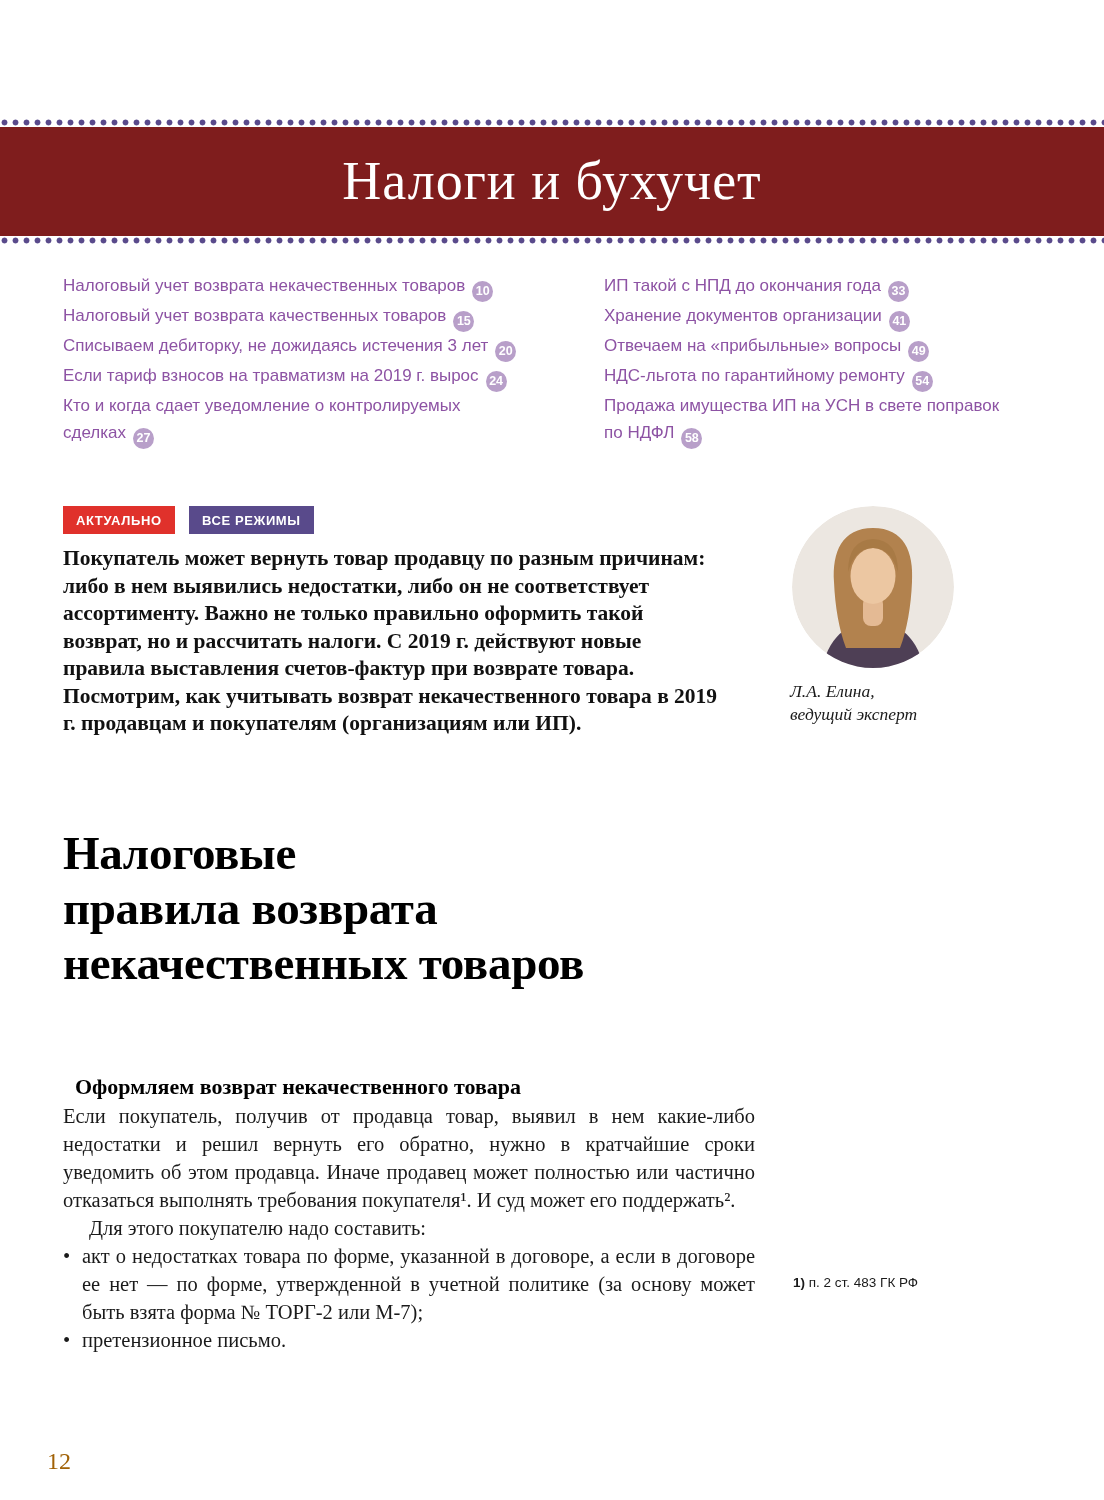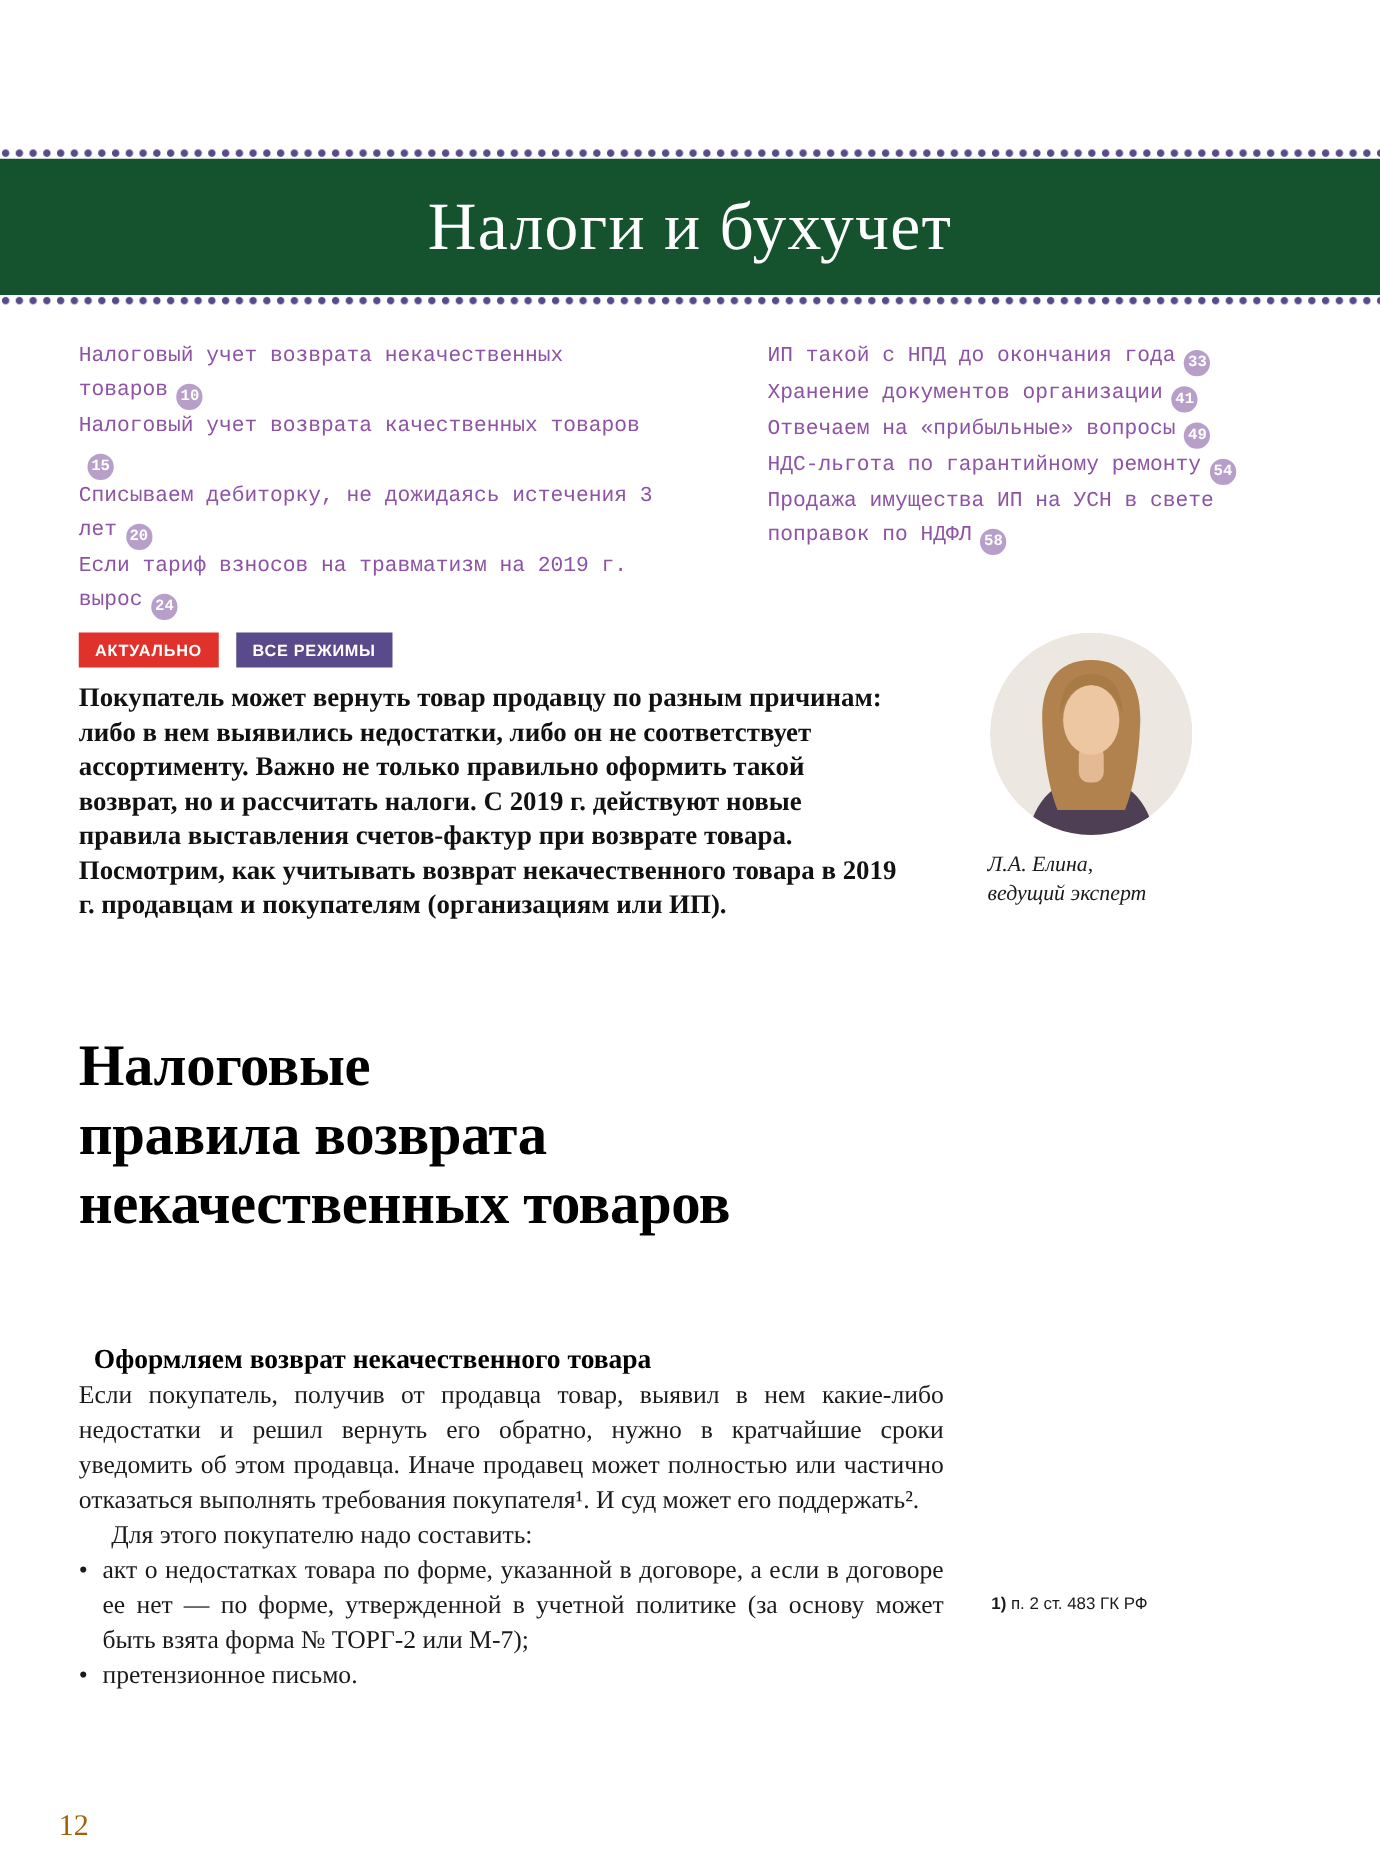--- a/index.html
+++ b/index.html
@@ -17,7 +17,7 @@
   .band {
     position: absolute; top: 127px; left: 0;
     width: 1104px; height: 109px;
-    background: #14532d;
+    background: #7f1d1d;
   }
   .dots {
     position: absolute; left: 0; width: 100%; height: 9px;

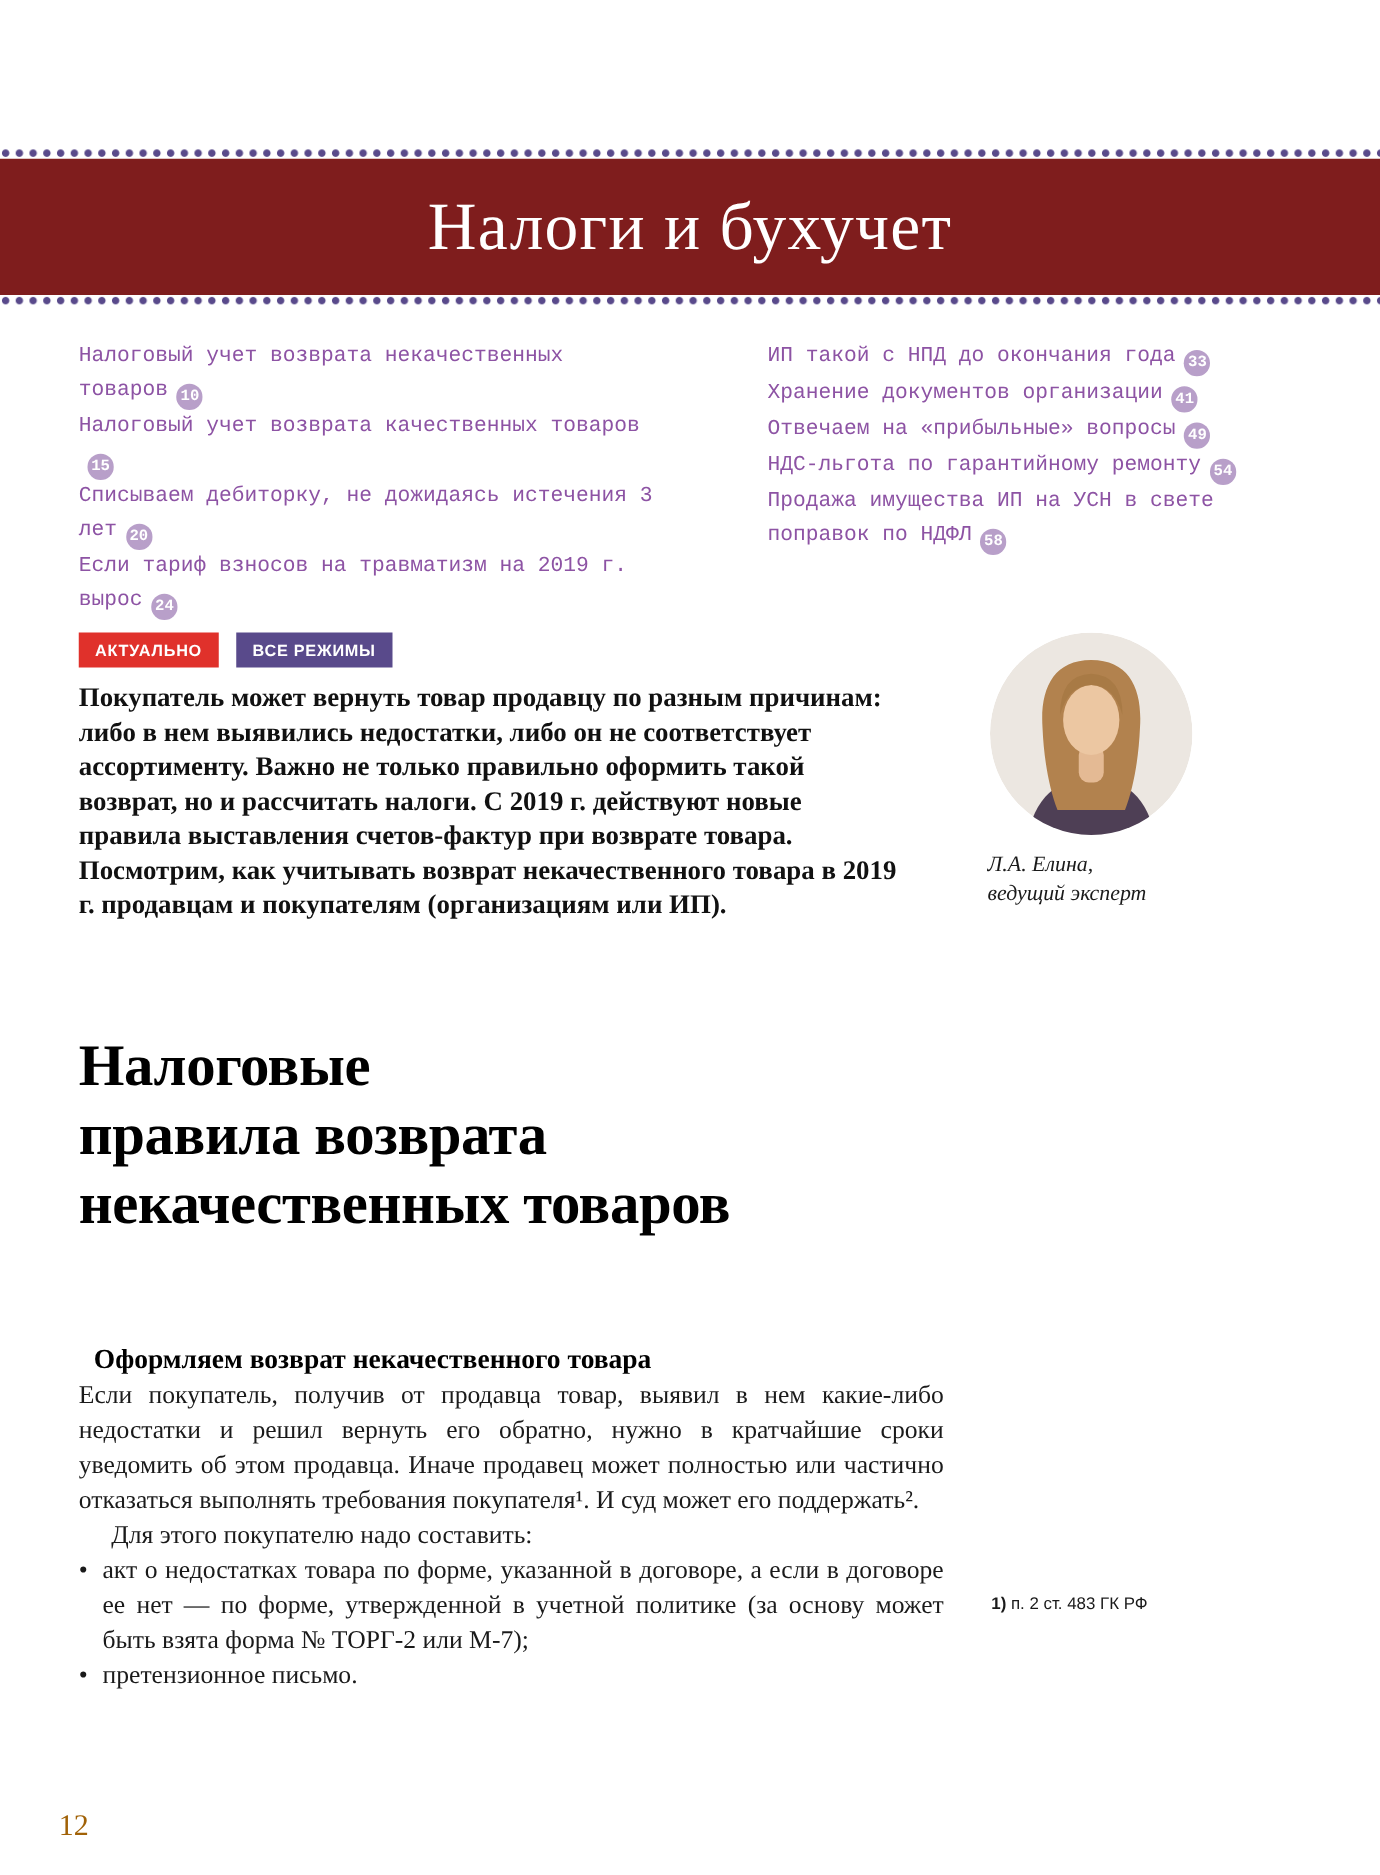--- a/index.html
+++ b/index.html
@@ -38,8 +38,7 @@
   .toc {
     position: absolute; top: 272px; left: 63px; width: 978px;
     display: flex;
-    font-family: Liberation Mono, monospace;
-    gap: 10px;
+    font-family: Liberation Sans, sans-serif;
   }
   .toc-col.left  { width: 460px; margin-right: 81px; }
   .toc-col.right { width: 400px; }

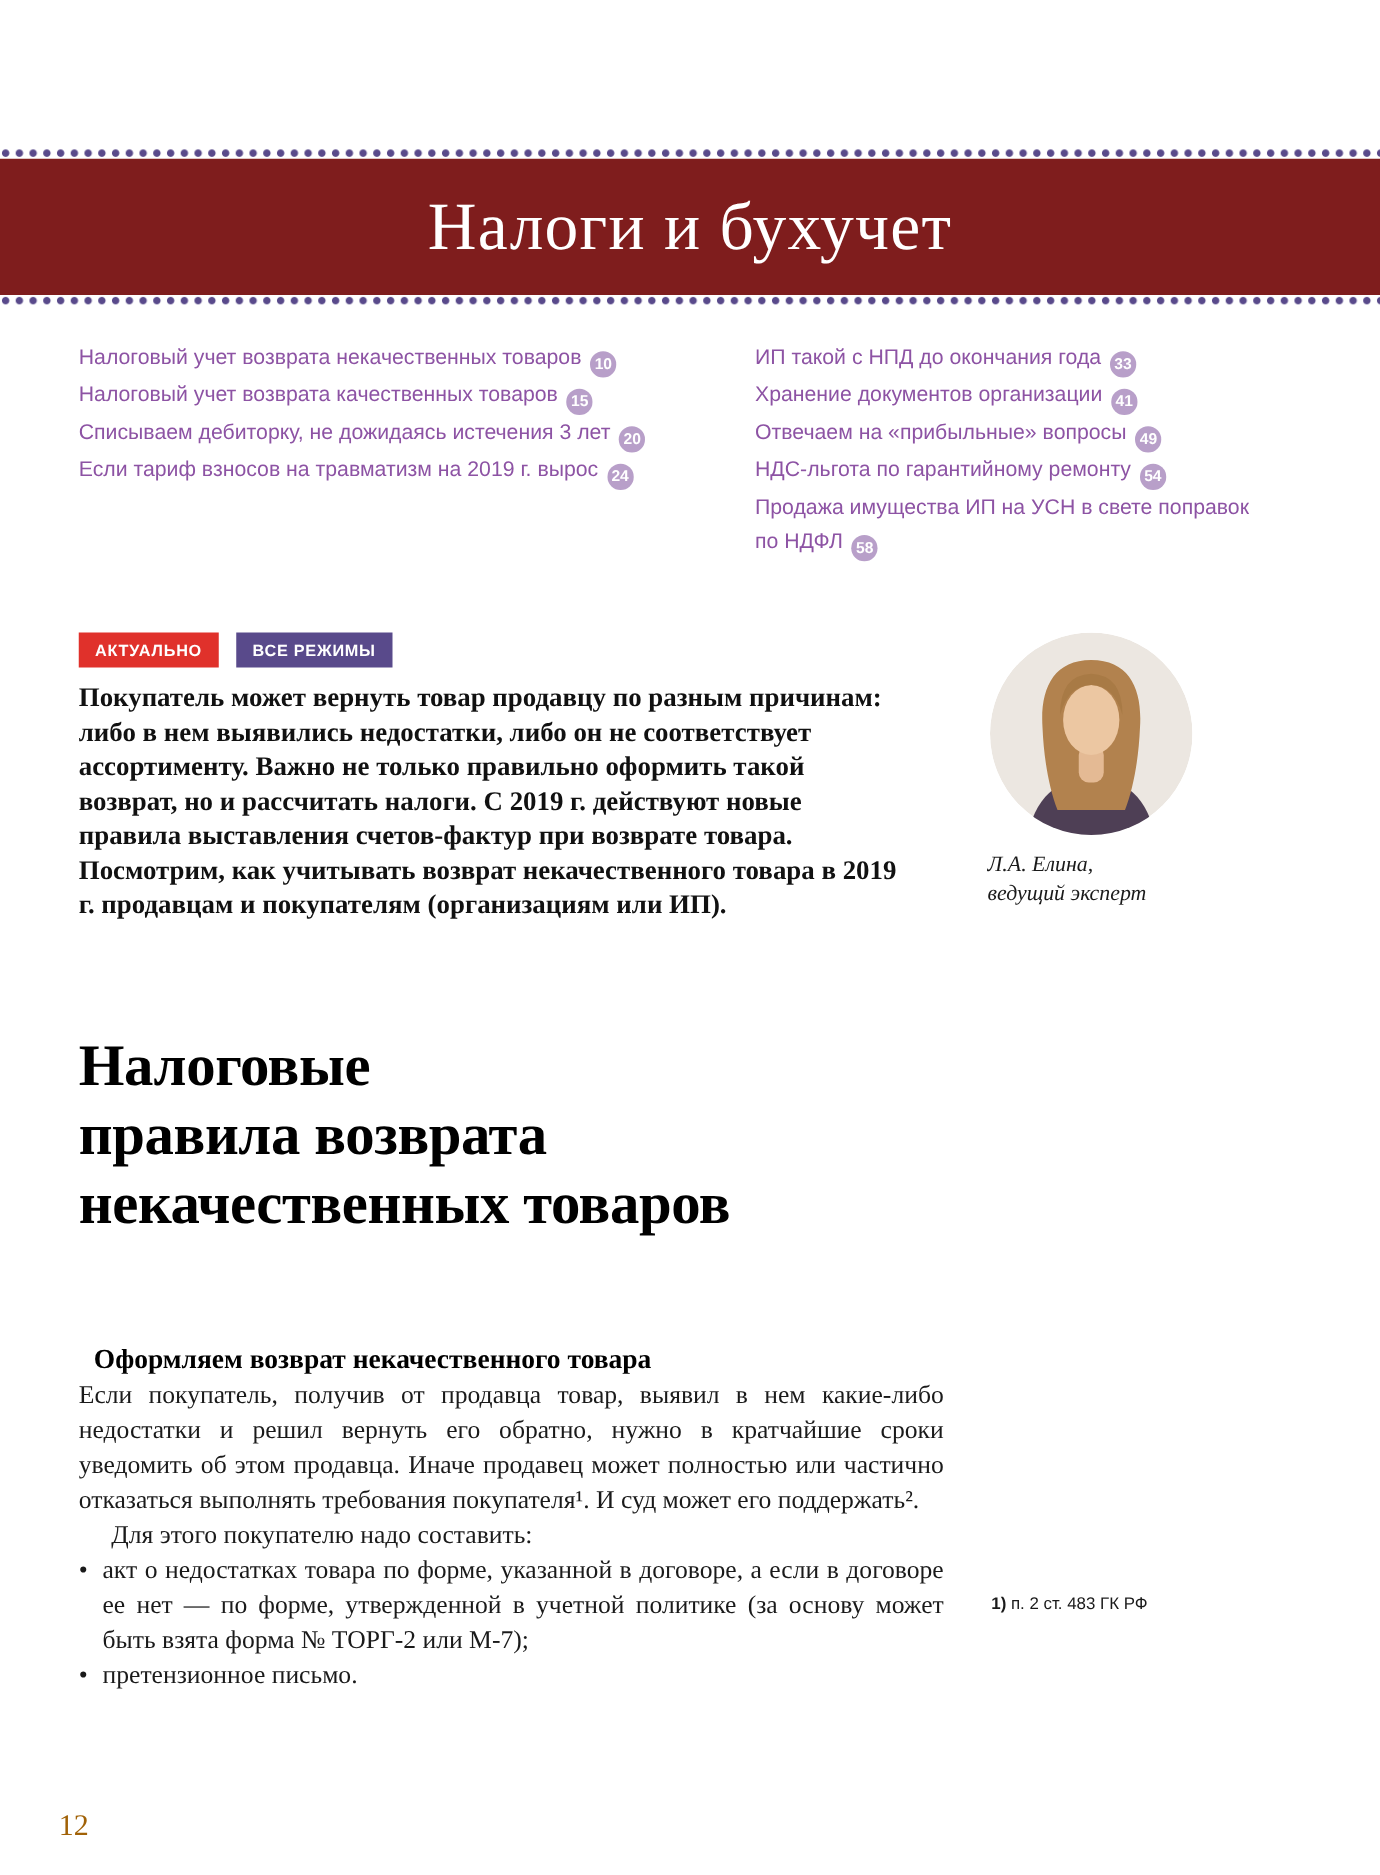--- a/index.html
+++ b/index.html
@@ -143,6 +143,7 @@
     <div class="toc-item"><span>Налоговый учет возврата качественных товаров</span><span class="badge-num">15</span></div>
     <div class="toc-item"><span>Списываем дебиторку, не дожидаясь истечения 3 лет</span><span class="badge-num">20</span></div>
     <div class="toc-item"><span>Если тариф взносов на травматизм на 2019 г. вырос</span><span class="badge-num">24</span></div>
+    <div class="toc-item"><span>Кто и когда сдает уведомление о контролируемых сделках</span><span class="badge-num">27</span></div>
   </div>
   <div class="toc-col right">
     <div class="toc-item"><span>ИП такой с НПД до окончания года</span><span class="badge-num">33</span></div>

